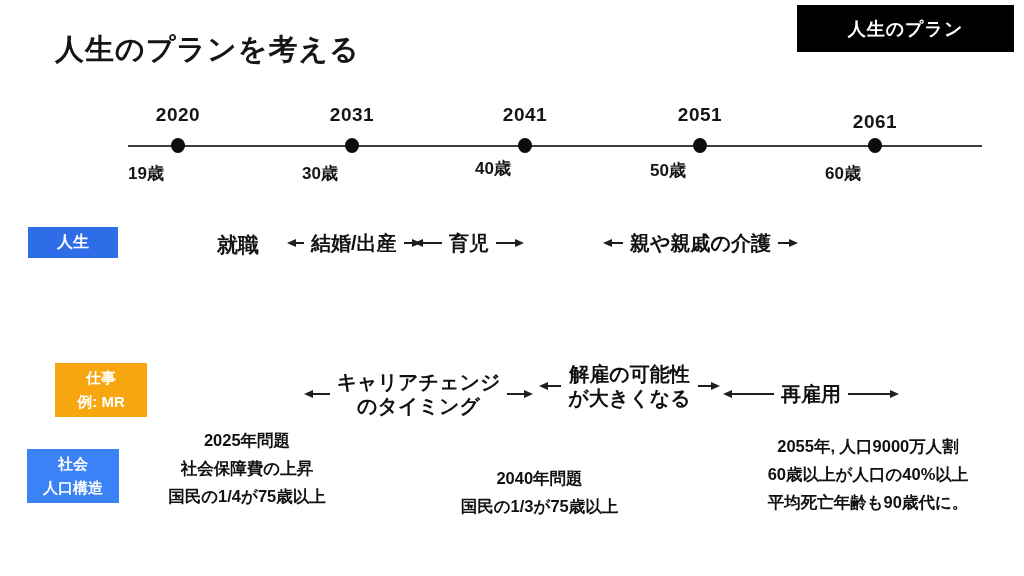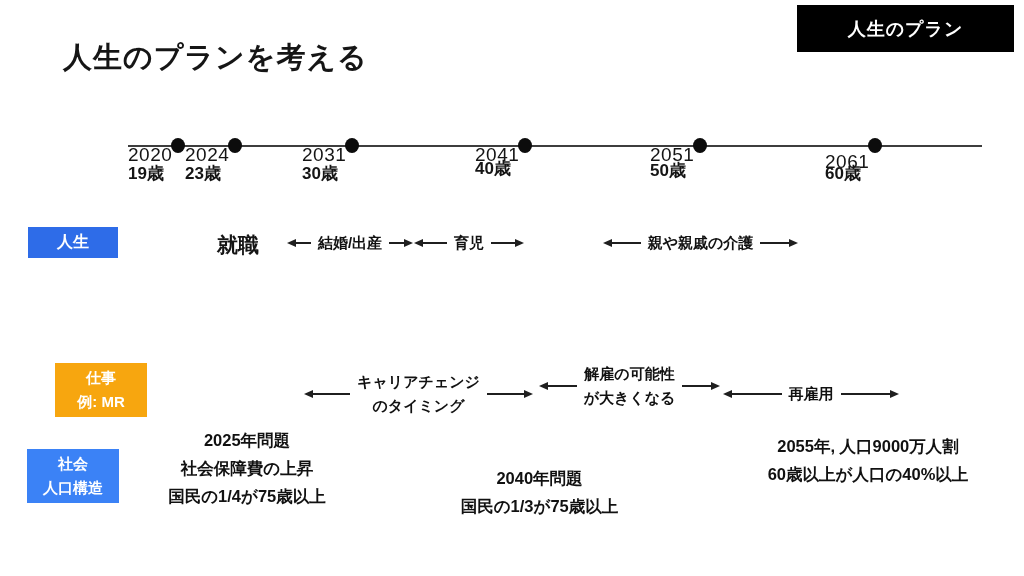--- a/index.html
+++ b/index.html
@@ -7,7 +7,7 @@
     position:relative;width:1024px;height:576px;background:#ffffff;overflow:hidden;
     font-family:"Liberation Sans","DejaVu Sans",sans-serif;color:#151515;
   }
-  .title{position:absolute;left:55px;top:30px;margin:8px;font-size:29px;font-weight:700;letter-spacing:1px;}
+  .title{position:absolute;left:55px;top:30px;margin:0;font-size:29px;font-weight:700;letter-spacing:1px;}
   .corner{
     position:absolute;left:797px;top:5px;width:217px;height:47px;background:#000000;color:#fff;
     display:flex;align-items:center;justify-content:center;font-size:18px;font-weight:600;letter-spacing:1px;

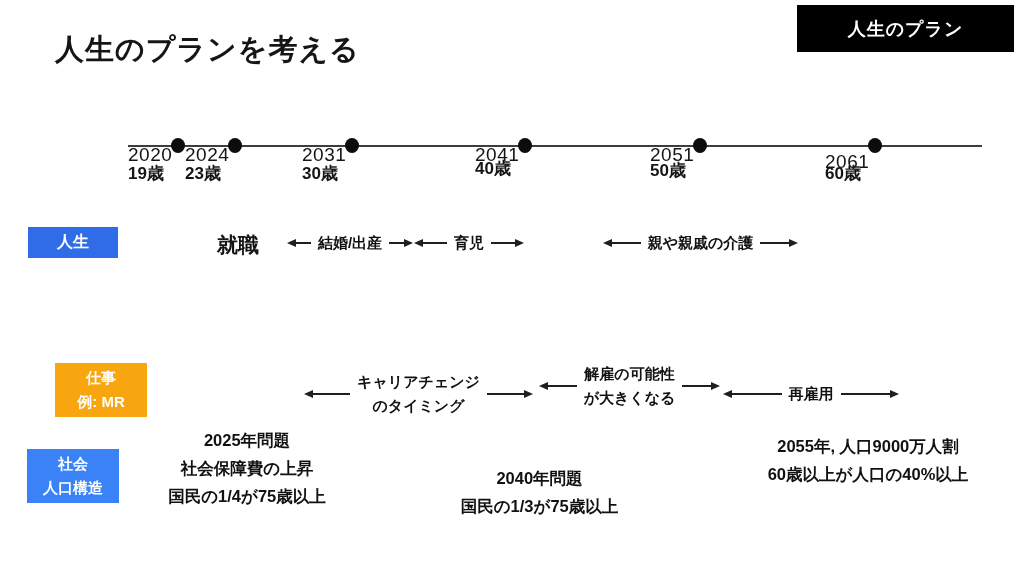--- a/index.html
+++ b/index.html
@@ -15,7 +15,7 @@
   
   .tl-line{position:absolute;left:128px;top:145px;width:854px;height:2px;background:#3d3d3d;}
   .tl-point{position:absolute;top:104px;width:100px;margin-left:-50px;height:84px;}
-  .tl-year{position:absolute;top:0;width:100%;text-align:left;font-size:19px;font-weight:400;letter-spacing:0.5px;margin-top:40px;}
+  .tl-year{position:absolute;top:0;width:100%;text-align:center;font-size:19px;font-weight:700;letter-spacing:0.5px;}
   .tl-dot{position:absolute;top:34px;left:50%;margin-left:-7px;width:14px;height:15px;border-radius:50%;background:#0c0c0c;}
   .tl-age{position:absolute;top:58px;width:100%;font-size:17px;font-weight:700;}
   

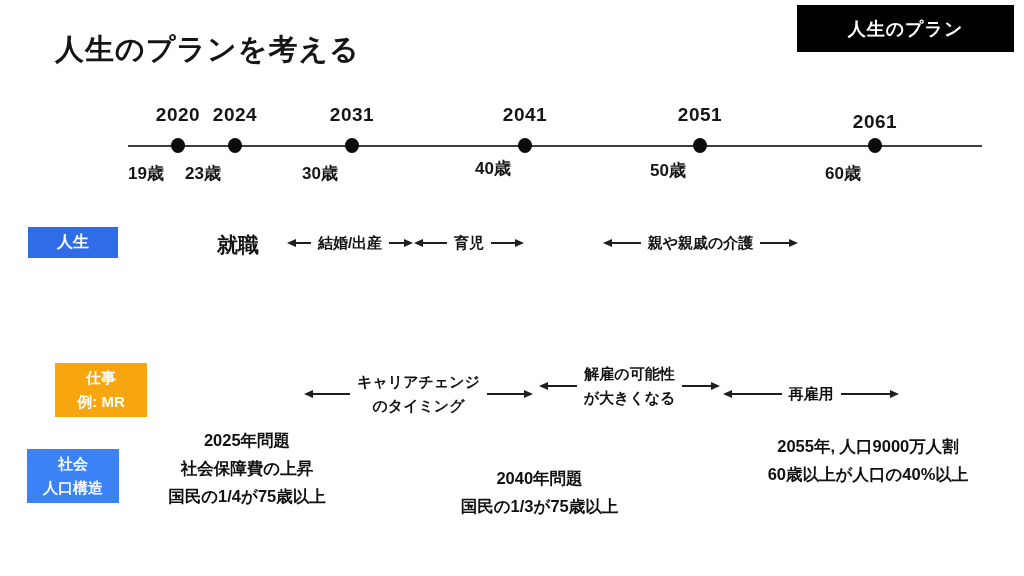--- a/index.html
+++ b/index.html
@@ -53,11 +53,6 @@
     <div class="tl-year">2020</div>
     <div class="tl-dot"></div>
     <div class="tl-age">19歳</div>
-  </div>
-  <div class="tl-point" style="left:235px">
-    <div class="tl-year">2024</div>
-    <div class="tl-dot"></div>
-    <div class="tl-age">23歳</div>
   </div>
   <div class="tl-point" style="left:352px">
     <div class="tl-year">2031</div>

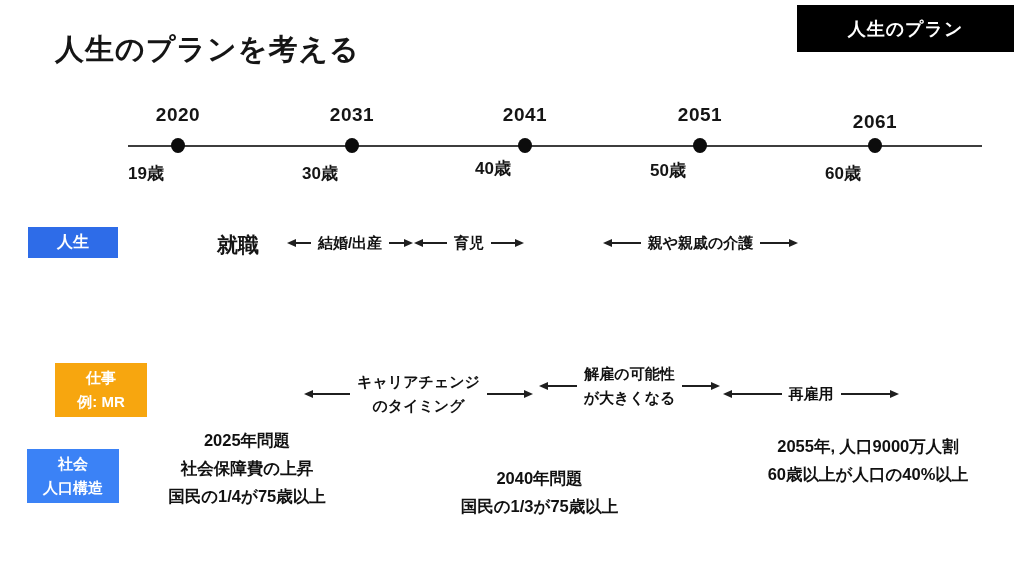--- a/index.html
+++ b/index.html
@@ -34,7 +34,7 @@
   .dspan .head{width:0;height:0;border-top:4.5px solid transparent;border-bottom:4.5px solid transparent;flex:0 0 auto;}
   .dspan .head.l{border-right:9px solid #1f1f1f;}
   .dspan .head.r{border-left:9px solid #1f1f1f;}
-  .dspan .lbl{padding:0 7px;font-size:15px;font-weight:600;color:#111;text-align:center;line-height:24px;white-space:nowrap;}
+  .dspan .lbl{padding:0 7px;font-size:20px;font-weight:600;color:#111;text-align:center;line-height:24px;white-space:nowrap;}
   .dspan .lbl div:empty{display:none;}
   
   .note{position:absolute;text-align:center;font-size:16.5px;font-weight:600;line-height:28px;color:#111;}

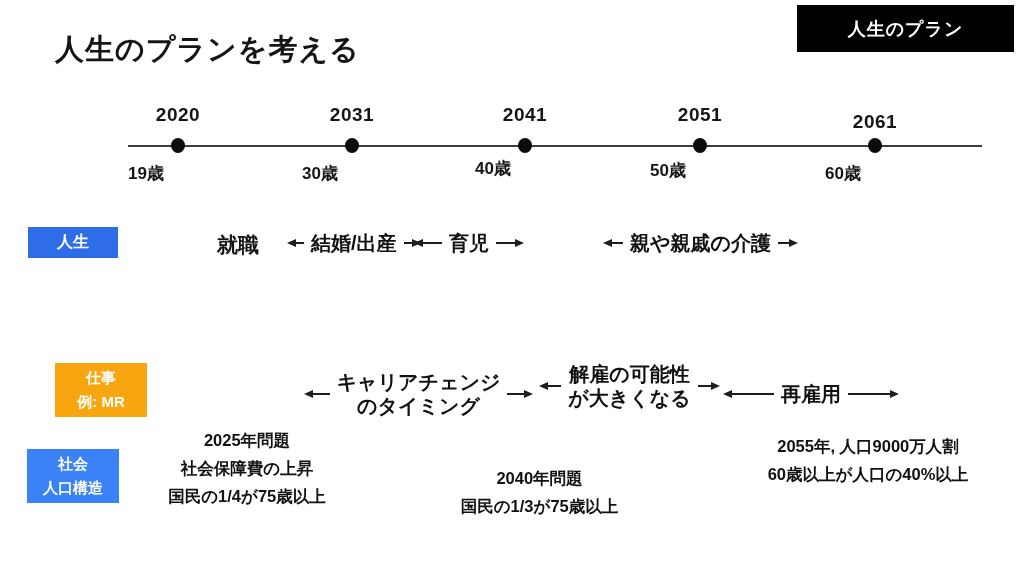--- a/index.html
+++ b/index.html
@@ -158,6 +158,7 @@
   <div class="note" style="left:750px;top:432px;width:236px">
     <div>2055年, 人口9000万人割</div>
     <div>60歳以上が人口の40%以上</div>
+    <div>平均死亡年齢も90歳代に。</div>
   </div>
 
 </div>

